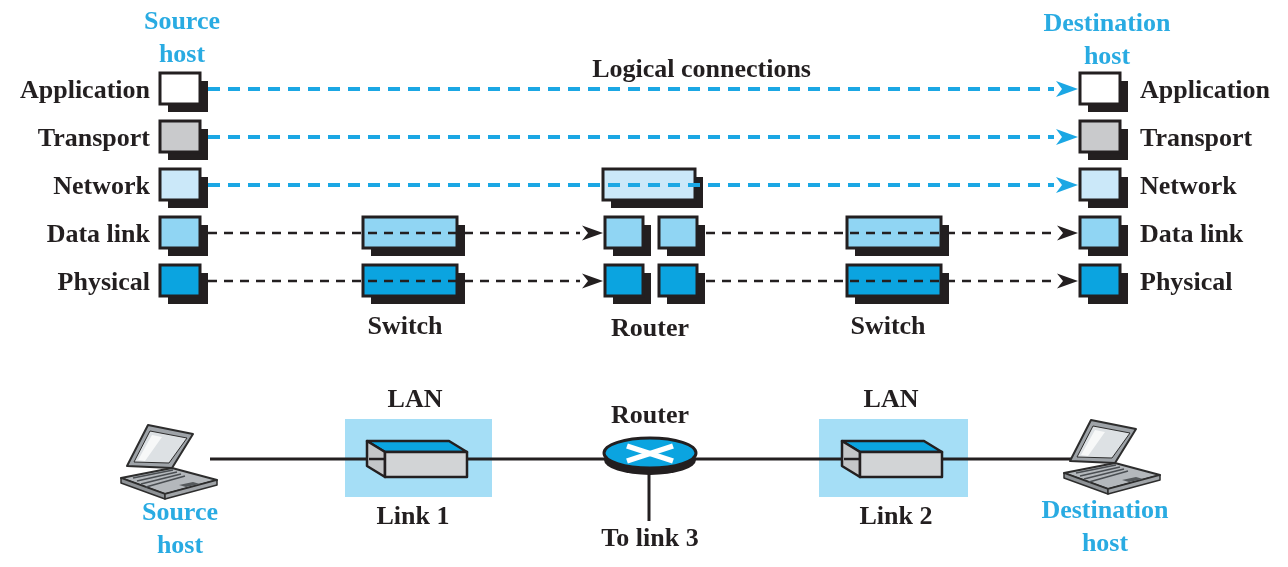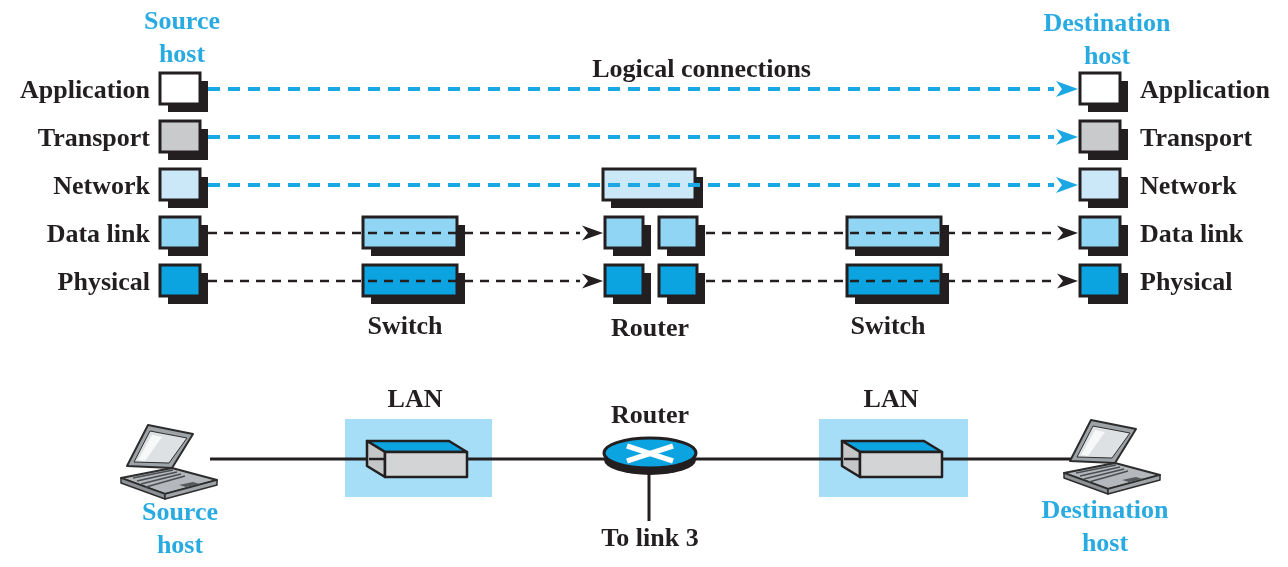--- a/index.html
+++ b/index.html
@@ -197,6 +197,7 @@
 <div class="lbl ctr" style="left:355px;top:382px;width:120px;">LAN</div>
 <div class="lbl ctr" style="left:831px;top:382px;width:120px;">LAN</div>
 <div class="lbl ctr" style="left:575px;top:398px;width:150px;">Router</div>
+<div class="lbl ctr" style="left:353px;top:499px;width:120px;white-space:nowrap;">Link 1</div>
 <div class="lbl ctr" style="left:570px;top:521px;width:160px;white-space:nowrap;">To link 3</div>
 <div class="lbl cyan ctr" style="left:130px;top:495px;width:100px;">Source host</div>
 <div class="lbl cyan ctr" style="left:1030px;top:493px;width:150px;">Destination host</div>

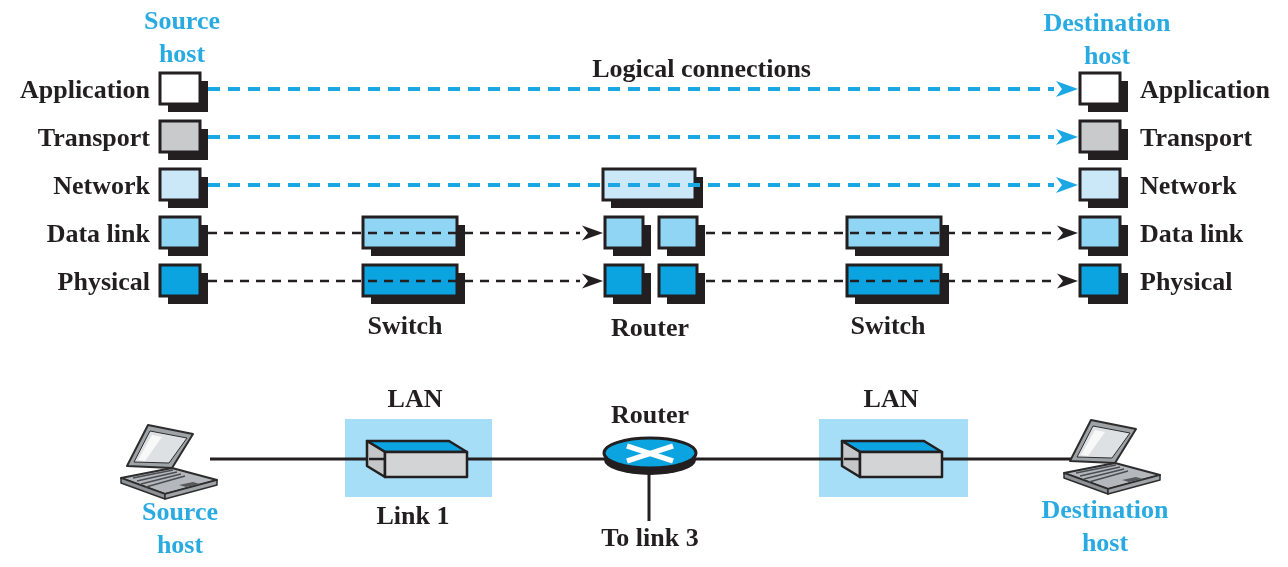--- a/index.html
+++ b/index.html
@@ -198,6 +198,7 @@
 <div class="lbl ctr" style="left:831px;top:382px;width:120px;">LAN</div>
 <div class="lbl ctr" style="left:575px;top:398px;width:150px;">Router</div>
 <div class="lbl ctr" style="left:353px;top:499px;width:120px;white-space:nowrap;">Link 1</div>
+<div class="lbl ctr" style="left:836px;top:499px;width:120px;white-space:nowrap;">Link 2</div>
 <div class="lbl ctr" style="left:570px;top:521px;width:160px;white-space:nowrap;">To link 3</div>
 <div class="lbl cyan ctr" style="left:130px;top:495px;width:100px;">Source host</div>
 <div class="lbl cyan ctr" style="left:1030px;top:493px;width:150px;">Destination host</div>

